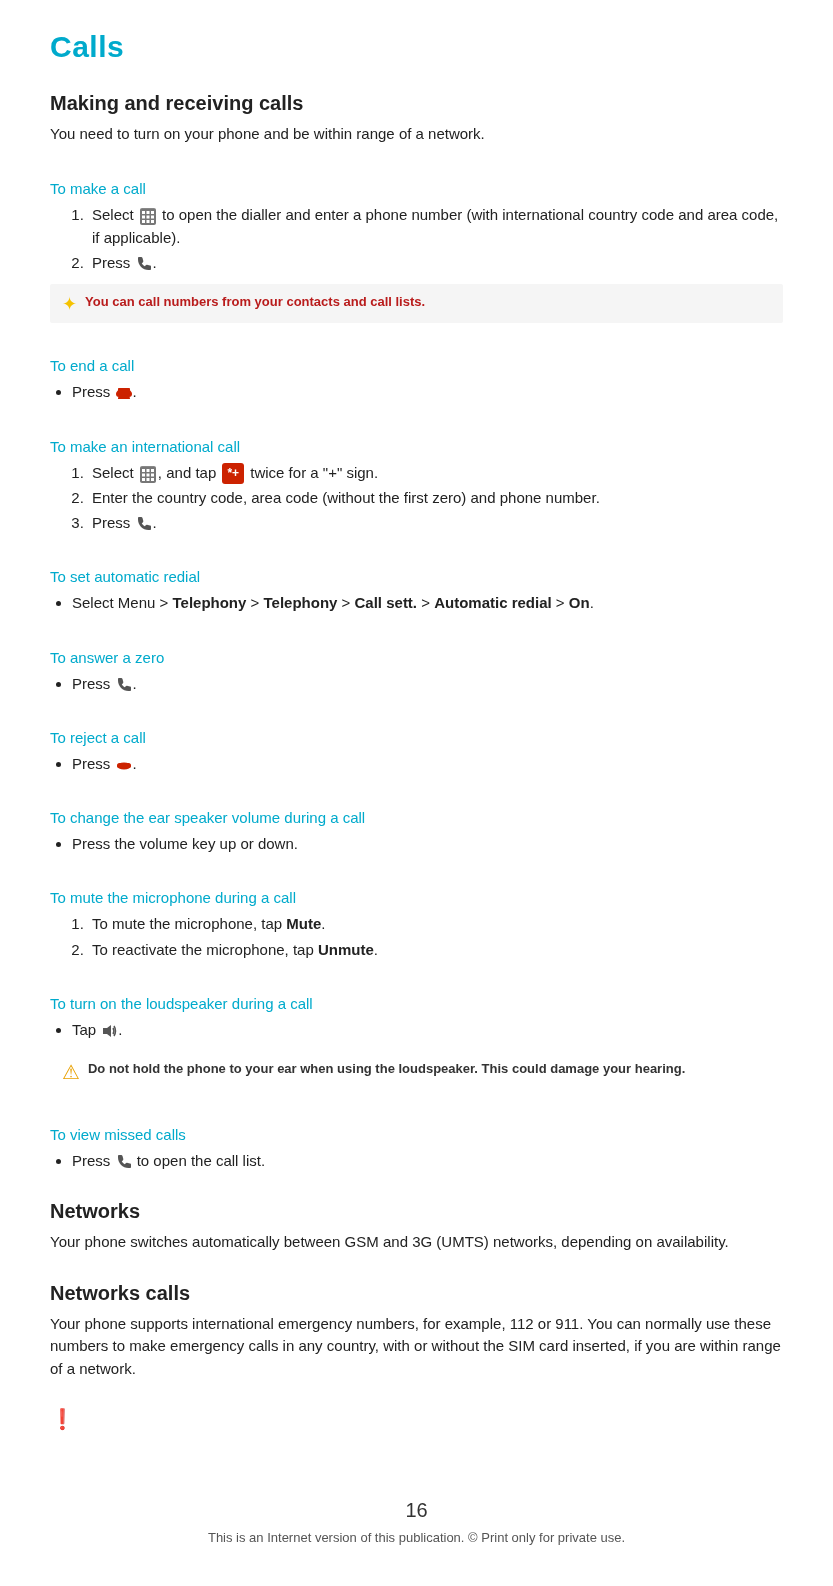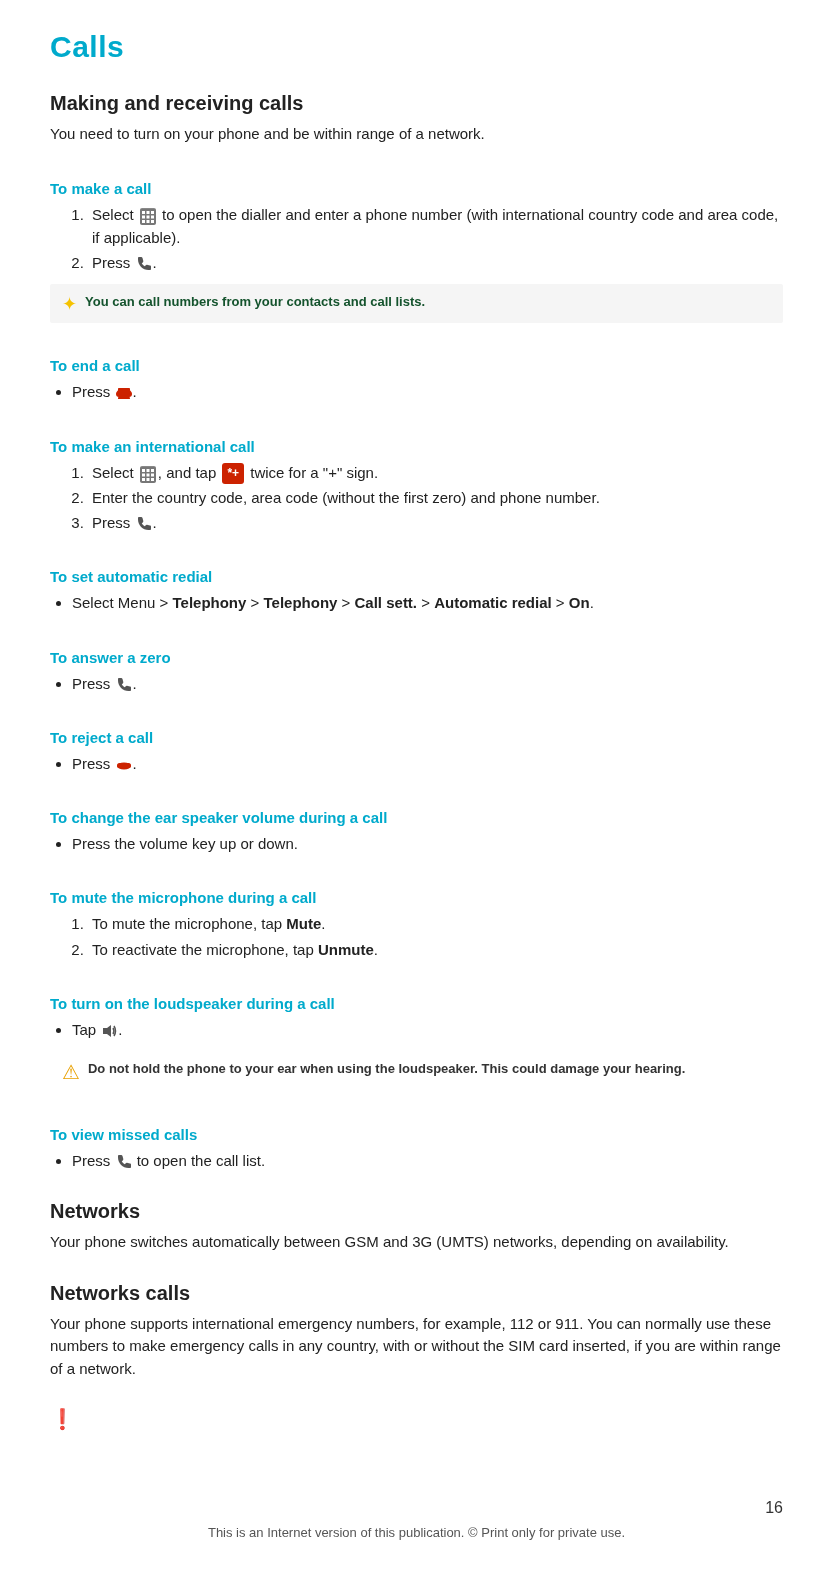--- a/index.html
+++ b/index.html
@@ -34,7 +34,7 @@
     }
     .subsection-title {
       font-size: 15px;
-      font-weight: bold;
+      font-weight: normal;
       color: #00aacc;
       margin-top: 34px;
       margin-bottom: 6px;

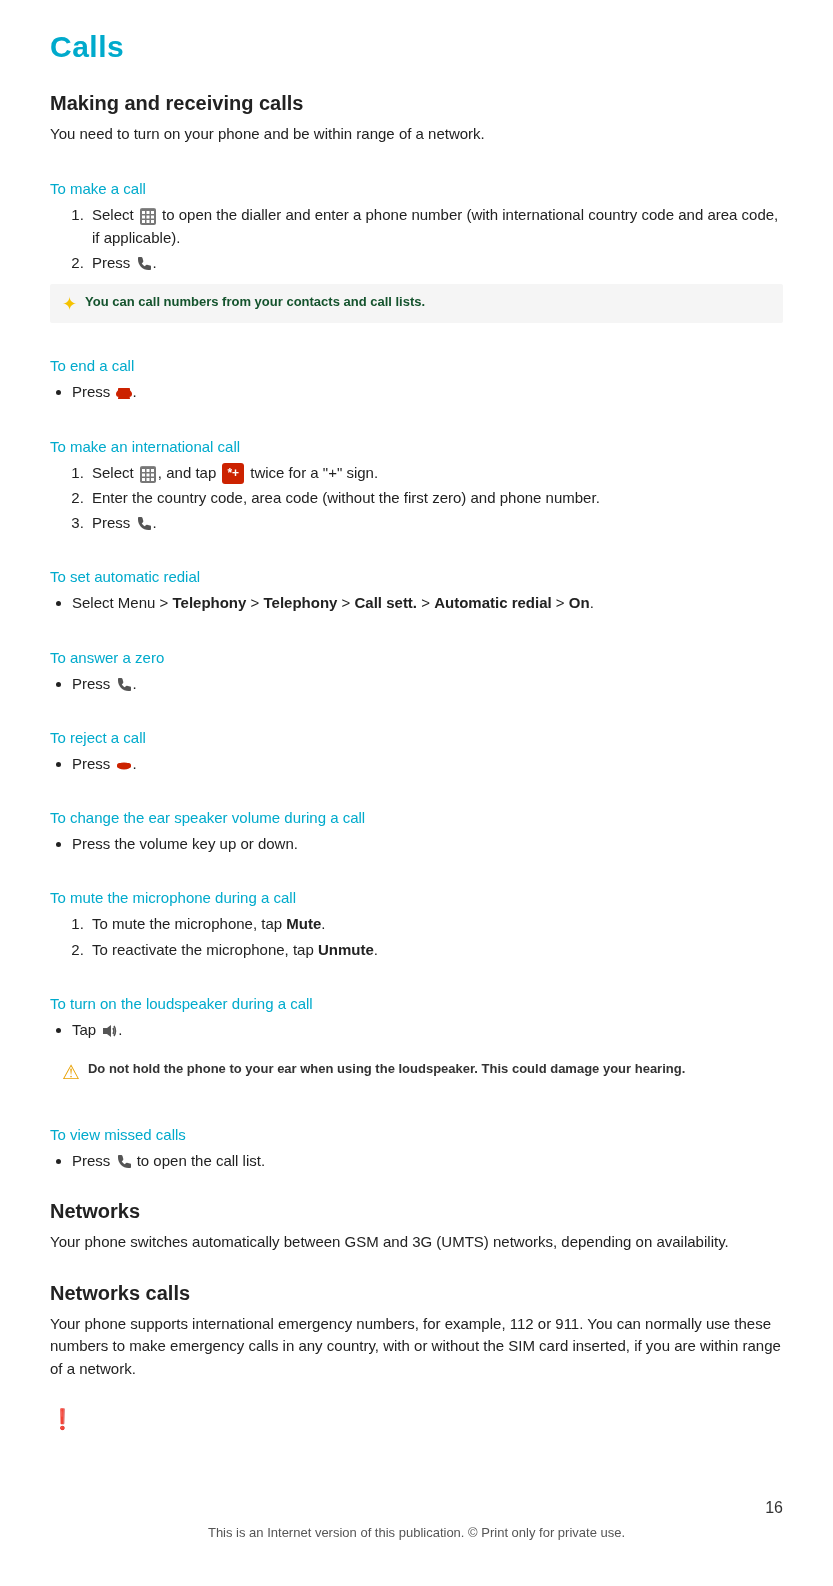--- a/index.html
+++ b/index.html
@@ -81,7 +81,7 @@
     .tip-text {
       font-size: 13px;
       font-weight: bold;
-      color: #14532d;
+      color: #b91c1c;
       line-height: 1.5;
     }
     .warn-box {

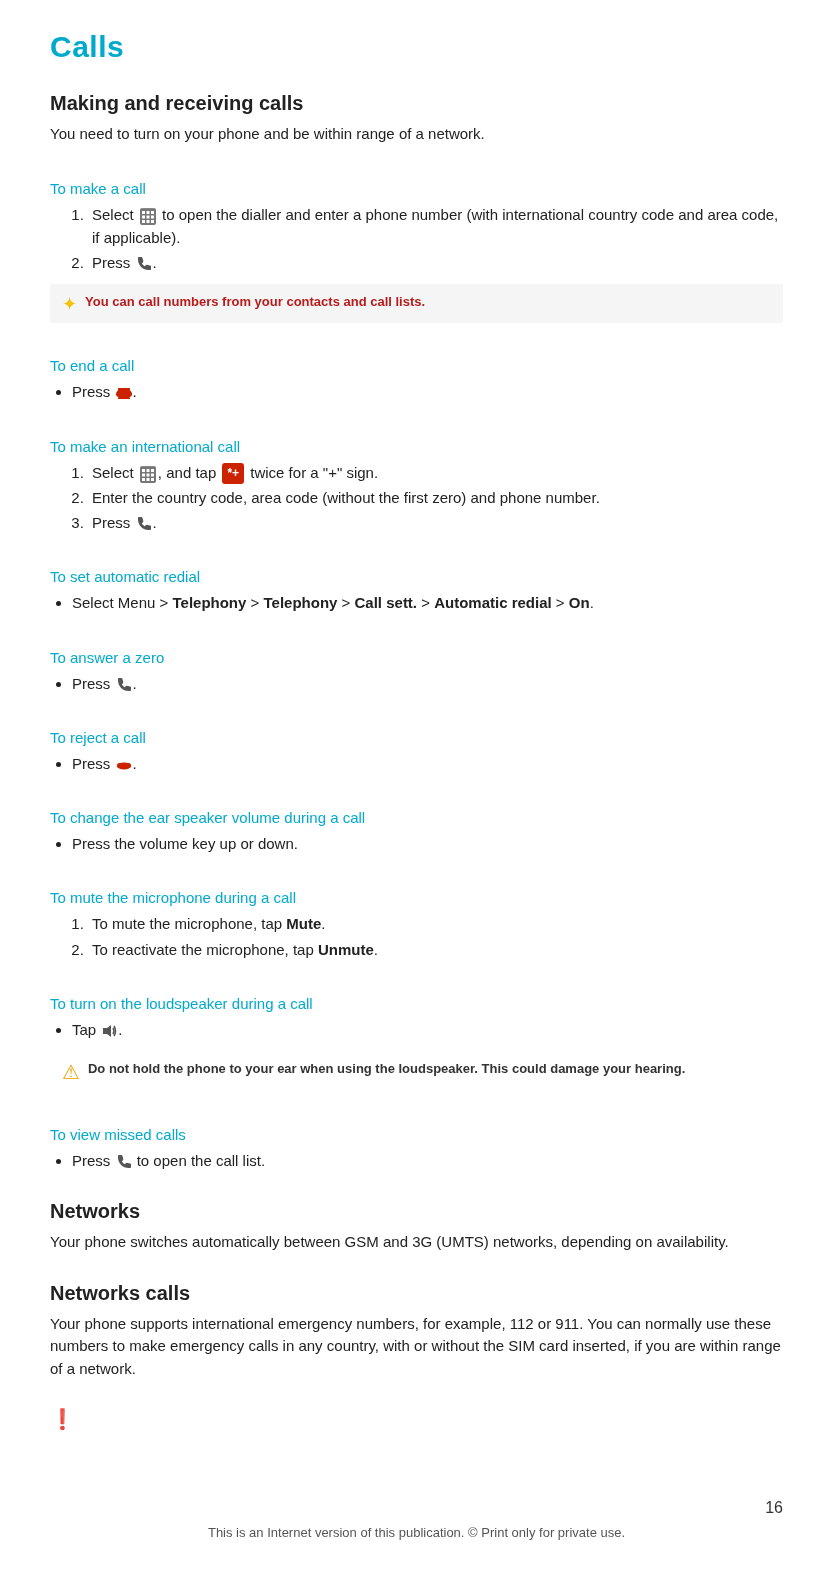--- a/index.html
+++ b/index.html
@@ -141,10 +141,9 @@
       color: #555;
     }
     .page-num {
-      font-size: 16px;
+      font-size: 20px;
       color: #333;
       margin-bottom: 8px;
-      text-align: right;
     }
     
     .icon-call {

